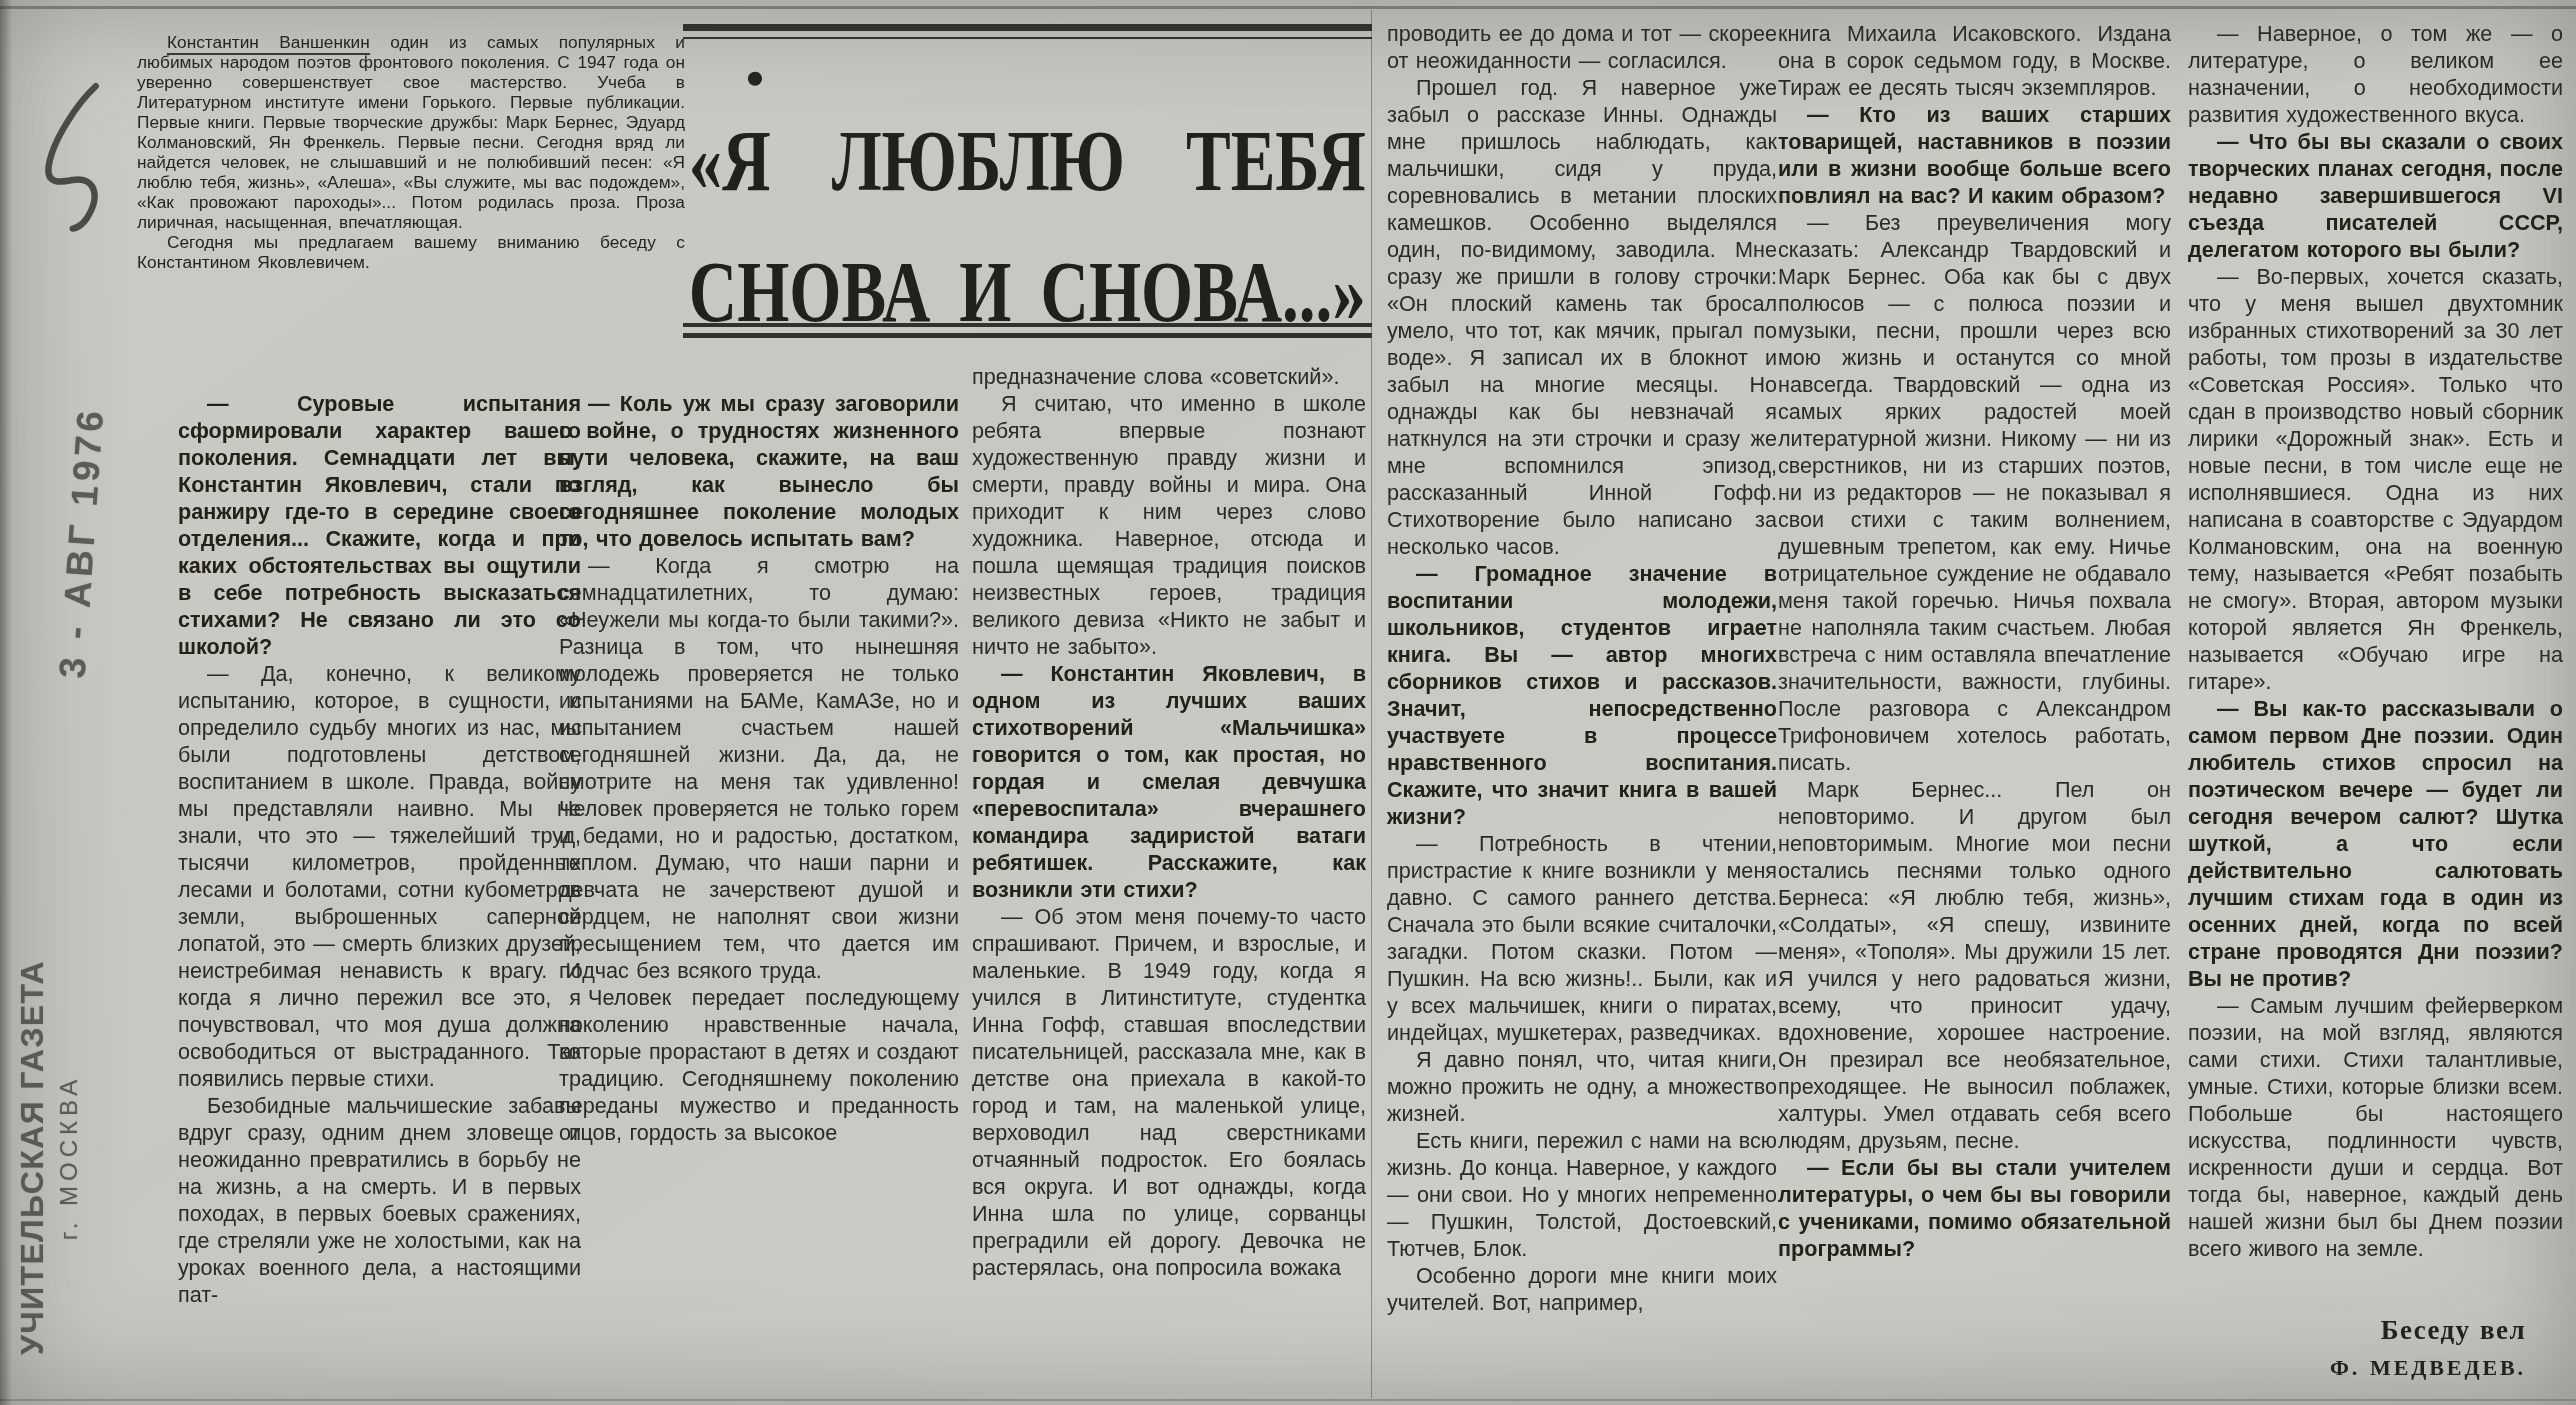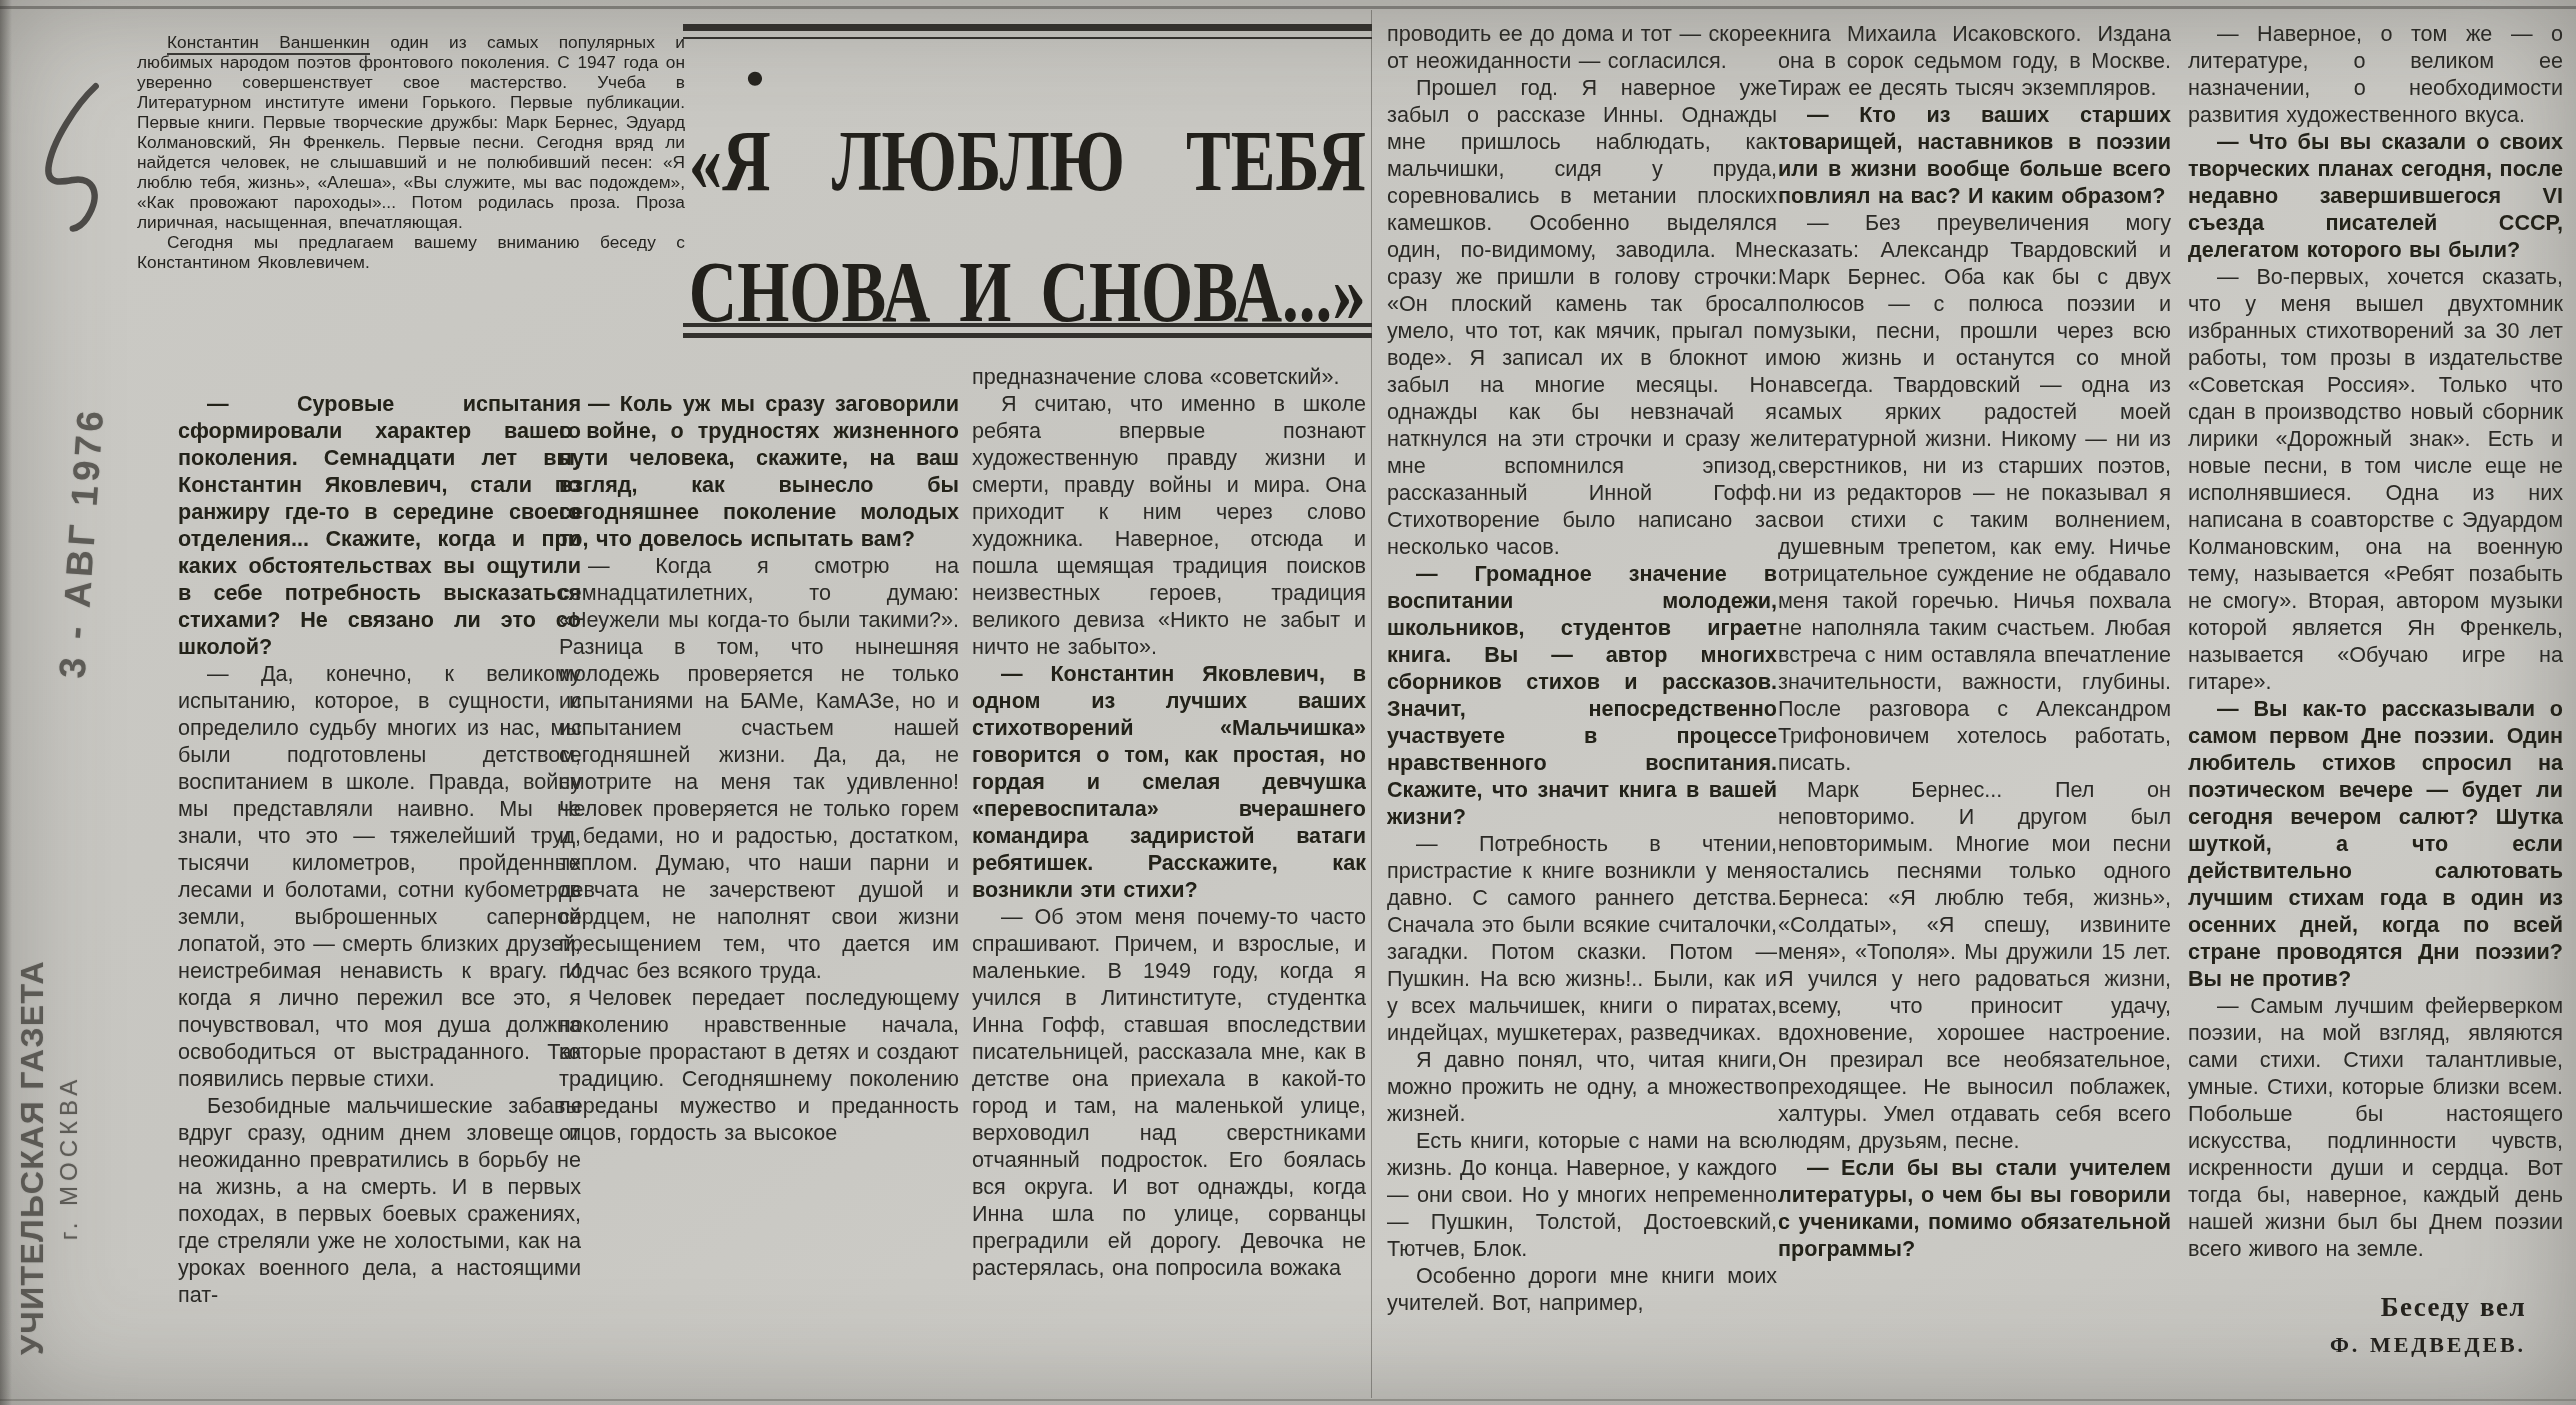--- a/index.html
+++ b/index.html
@@ -151,7 +151,7 @@
       <p class="q ">— Громадное значение в воспитании молодежи, школьников, студентов играет книга. Вы — автор многих сборников стихов и рассказов. Значит, непосредственно участвуете в процессе нравственного воспитания. Скажите, что значит книга в вашей жизни?</p>
       <p class="">— Потребность в чтении, пристрастие к книге возникли у меня давно. С самого раннего детства. Сначала это были всякие считалочки, загадки. Потом сказки. Потом — Пушкин. На всю жизнь!.. Были, как и у всех мальчишек, книги о пиратах, индейцах, мушкетерах, разведчиках.</p>
       <p class="">Я давно понял, что, читая книги, можно прожить не одну, а множество жизней.</p>
-      <p class="">Есть книги, которые с нами на всю жизнь. До конца. Наверное, у каждого — они свои. Но у многих непременно — Пушкин, Толстой, Достоевский, Тютчев, Блок.</p>
+      <p class="">Есть книги, пережил с нами на всю жизнь. До конца. Наверное, у каждого — они свои. Но у многих непременно — Пушкин, Толстой, Достоевский, Тютчев, Блок.</p>
       <p class="">Особенно дороги мне книги моих учителей. Вот, например,</p>
     </div>
   <div class="col col-5">

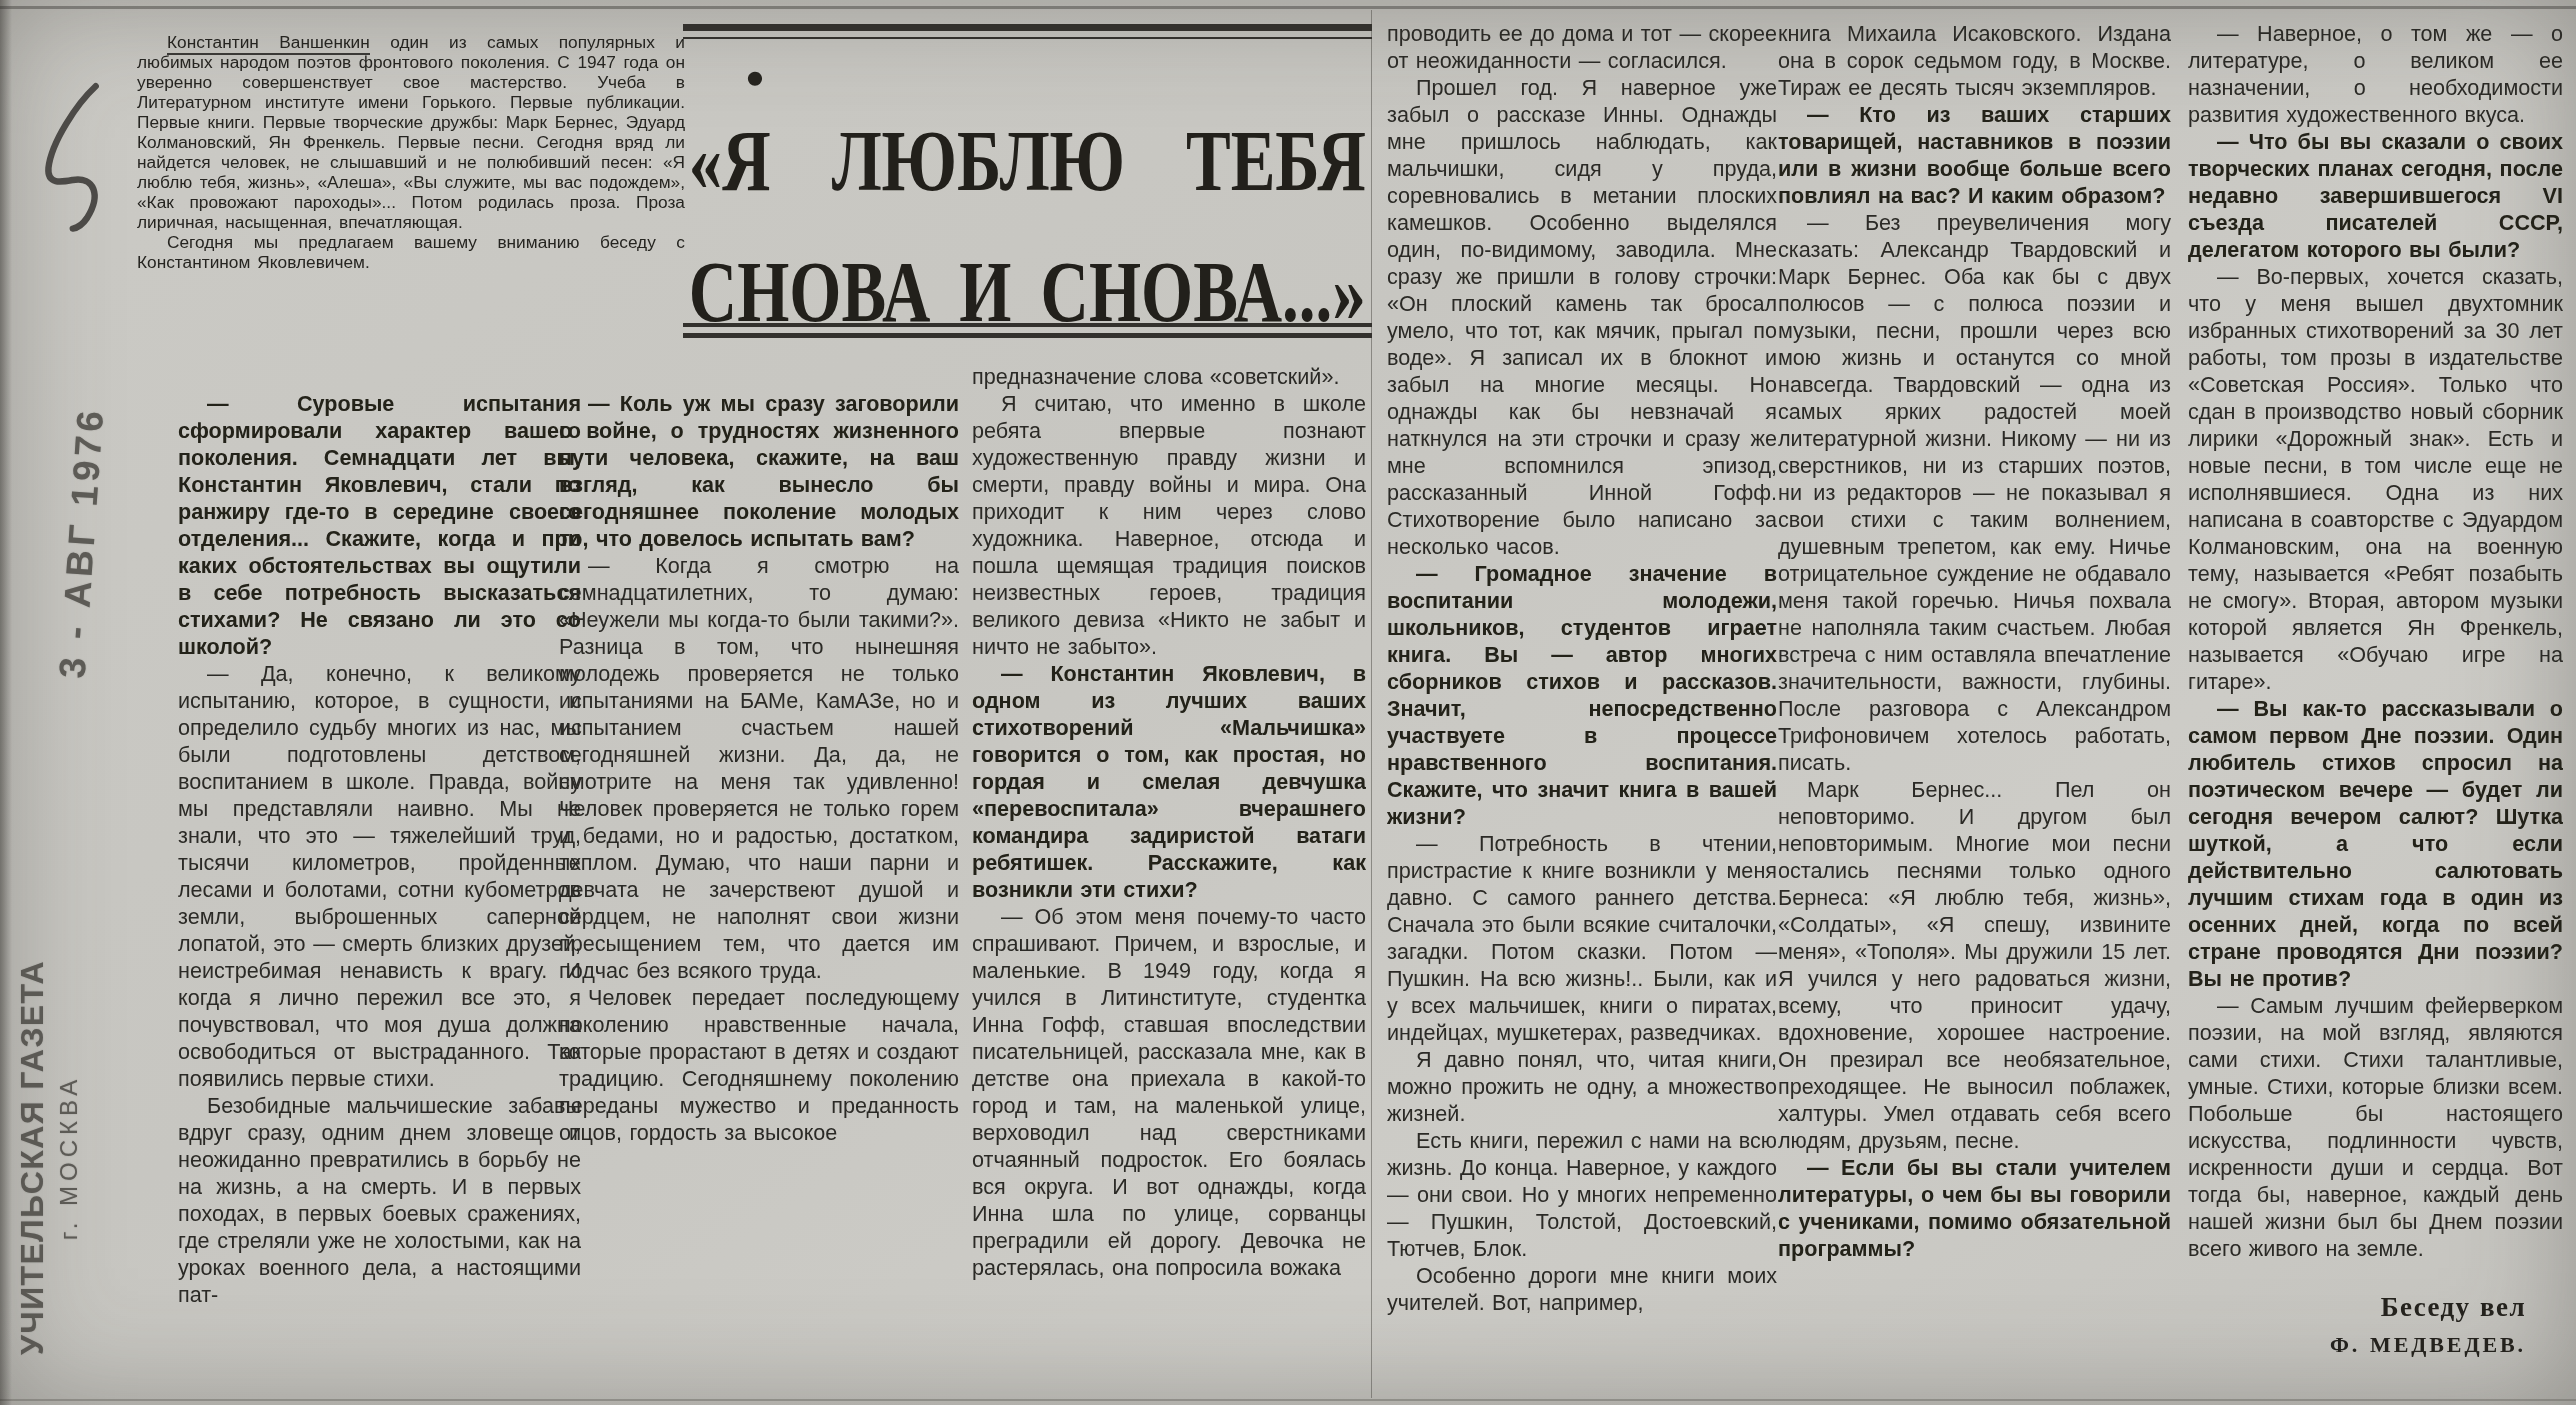--- a/index.html
+++ b/index.html
@@ -85,7 +85,7 @@
 
   
   .byline{
-    margin-top:27px;padding-right:37px;
+    margin-top:50px;padding-right:37px;
     font-family:"Liberation Serif","DejaVu Serif",serif;
     font-weight:bold;text-align:right;color:#24221d;
   }

